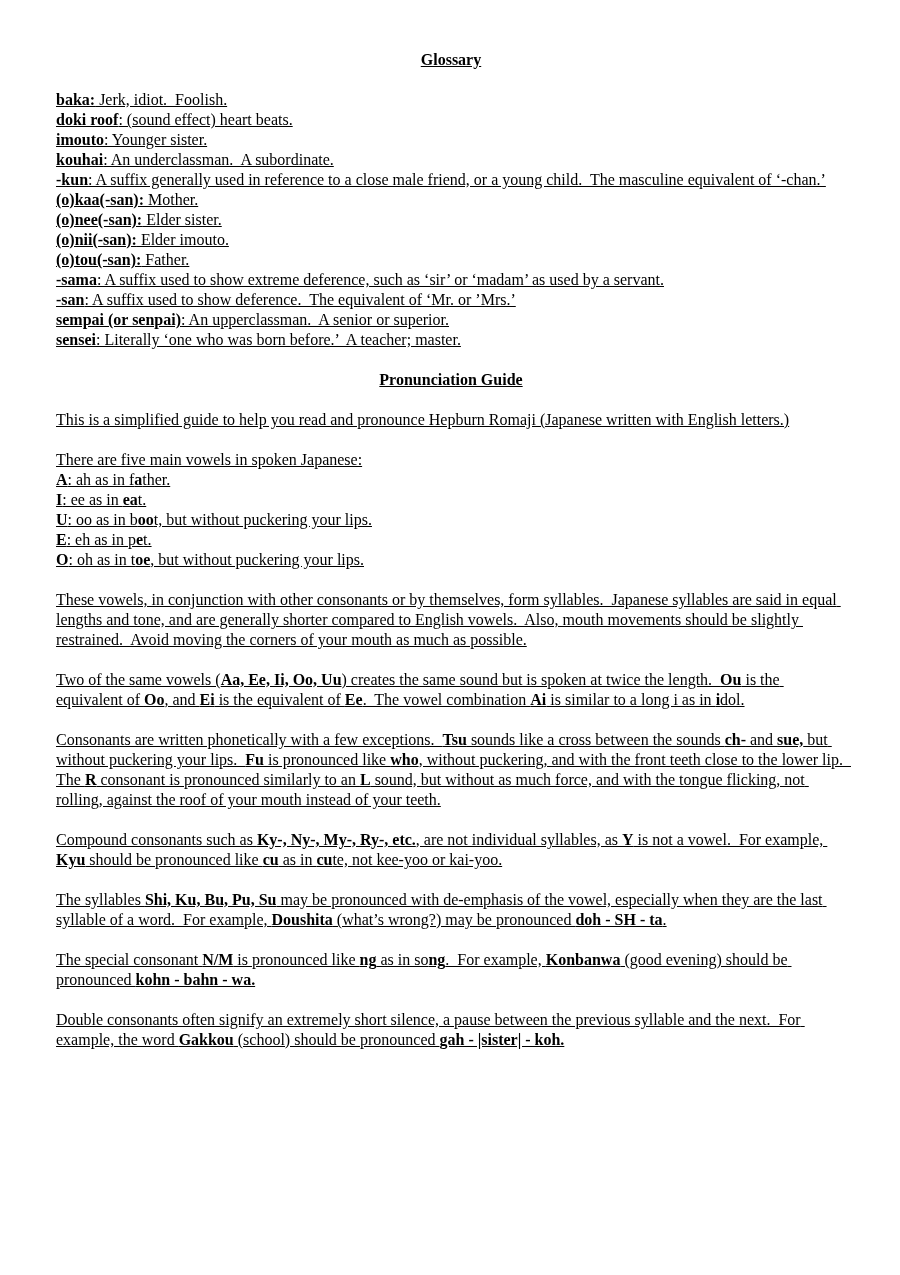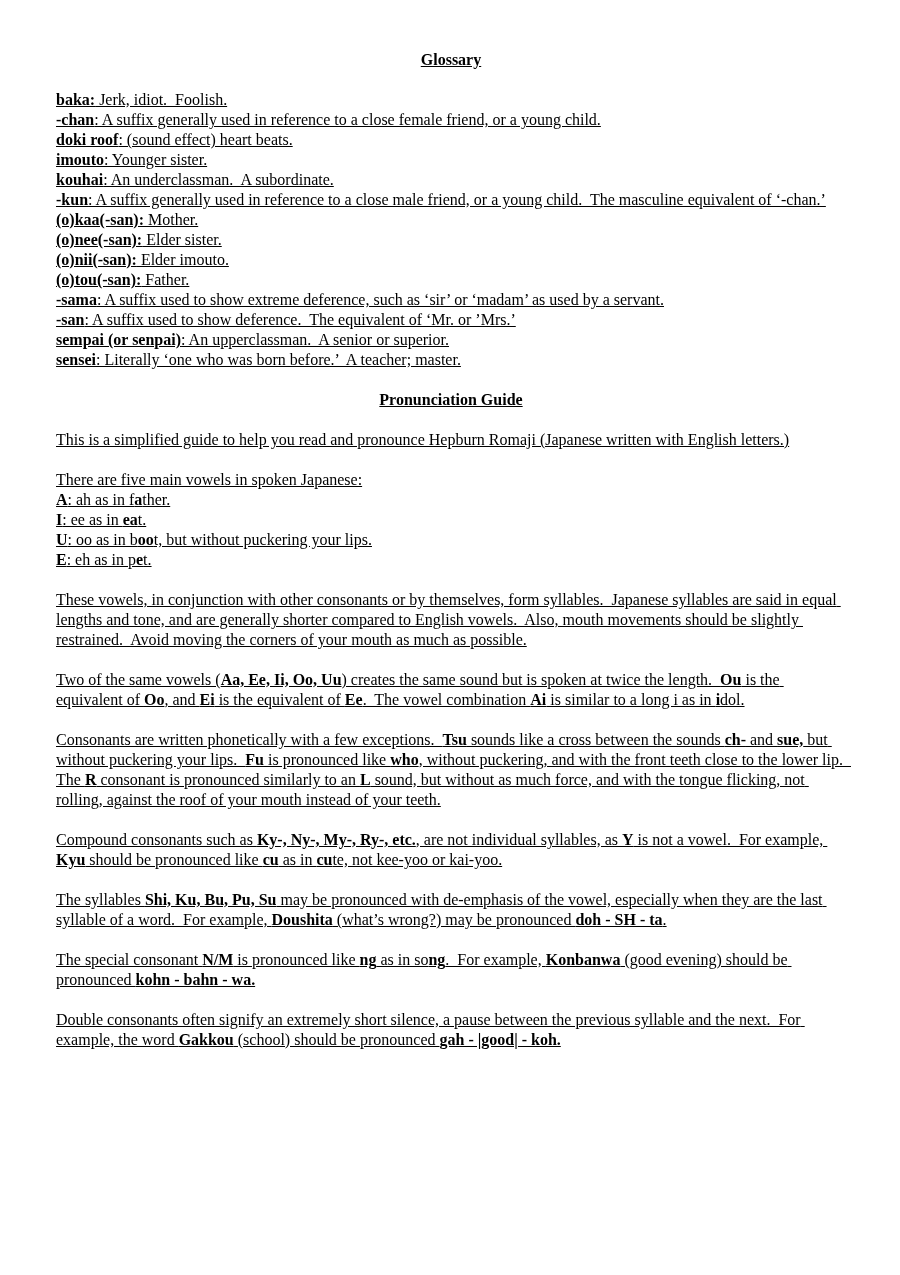--- a/index.html
+++ b/index.html
@@ -45,7 +45,6 @@
 
   <div class="block">
     <p class="line"><b>baka:</b><span> Jerk, idiot.  Foolish.</span></p>
-    <p class="line"><b>-chan</b><span>: A suffix generally used in reference to a close female friend, or a young child.</span></p>
     <p class="line"><b>doki roof</b><span>: (sound effect) heart beats.</span></p>
     <p class="line"><b>imouto</b><span>: Younger sister.</span></p>
     <p class="line"><b>kouhai</b><span>: An underclassman.  A subordinate.</span></p>

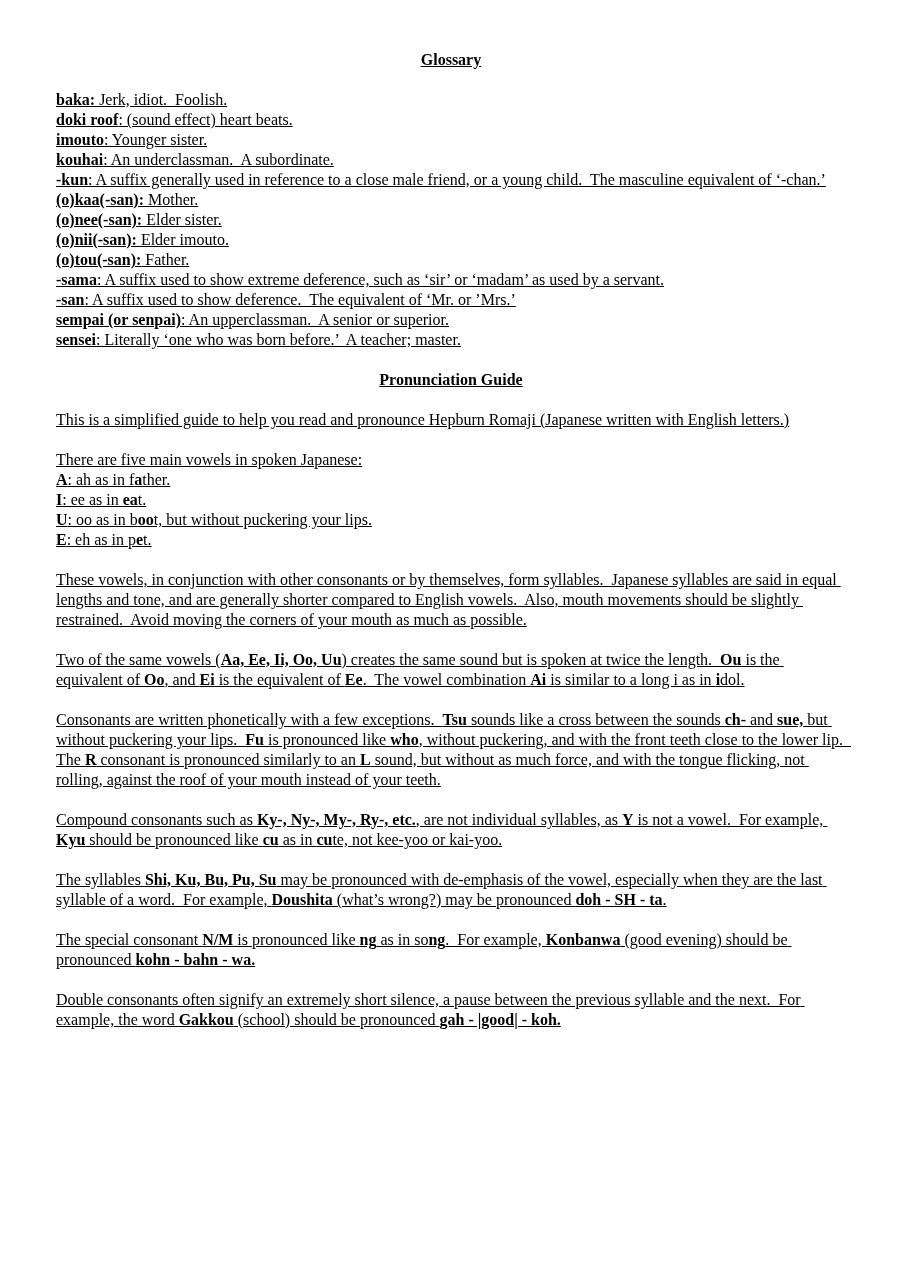--- a/index.html
+++ b/index.html
@@ -71,6 +71,7 @@
     <p class="line"><b>I</b><span>: ee as in </span><b>ea</b><span>t.</span></p>
     <p class="line"><b>U</b><span>: oo as in b</span><b>oo</b><span>t, but without puckering your lips.</span></p>
     <p class="line"><b>E</b><span>: eh as in p</span><b>e</b><span>t.</span></p>
+    <p class="line"><b>O</b><span>: oh as in t</span><b>oe</b><span>, but without puckering your lips.</span></p>
   </div>
 
   <div class="block">

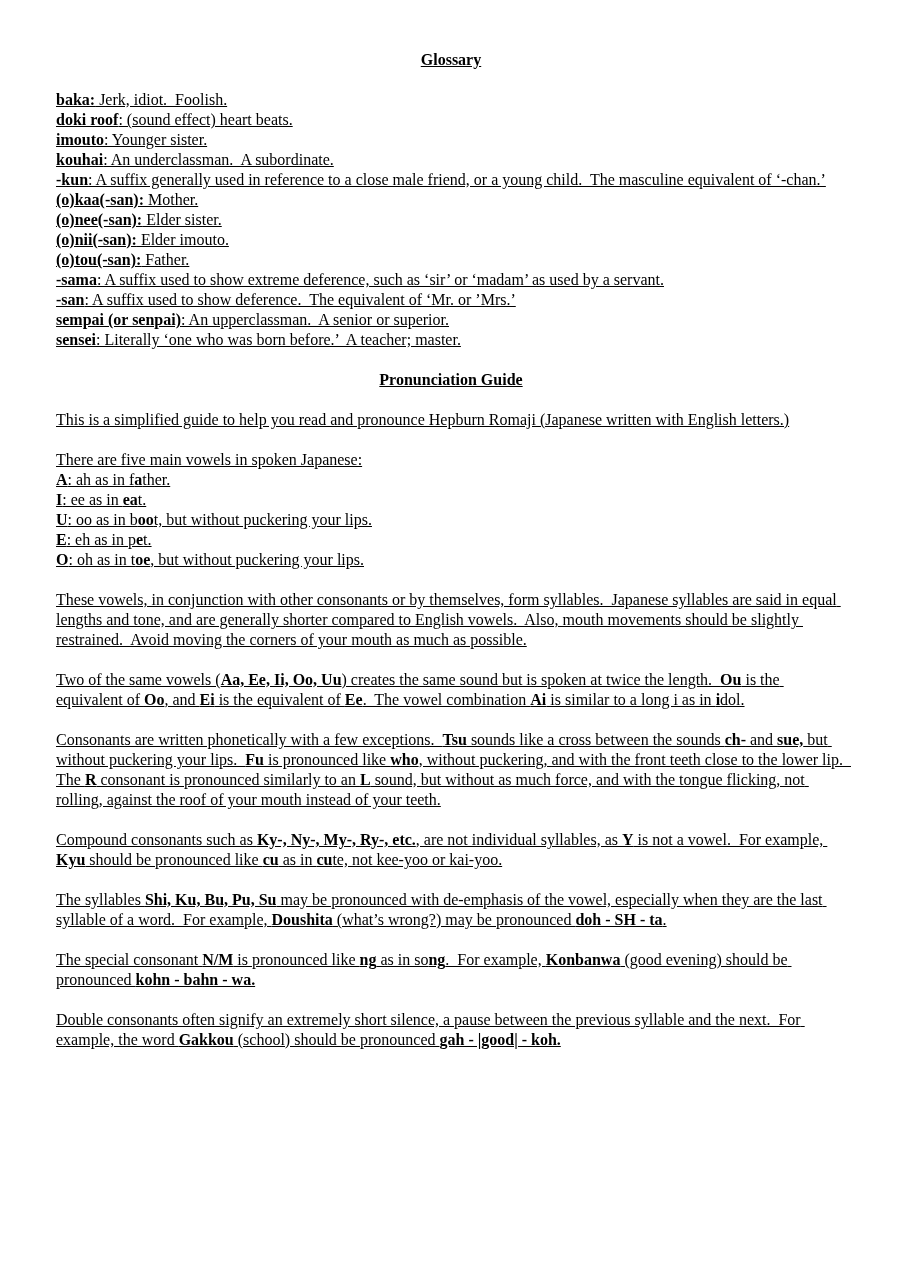--- a/index.html
+++ b/index.html
@@ -99,7 +99,7 @@
   </div>
 
   <div class="block">
-    <p class="line"><span>Double consonants often signify an extremely short silence, a pause between the previous syllable and the next.  For example, the word </span><b>Gakkou</b><span> (school) should be pronounced </span><b>gah - |good| - koh.</b></p>
+    <p class="line"><span>Double consonants often signify an extremely short silence, a pause between the previous syllable and the next.  For example, the word </span><b>Gakkou</b><span> (school) should be pronounced </span><b>gah - |sister| - koh.</b></p>
   </div>
 
 </div>

